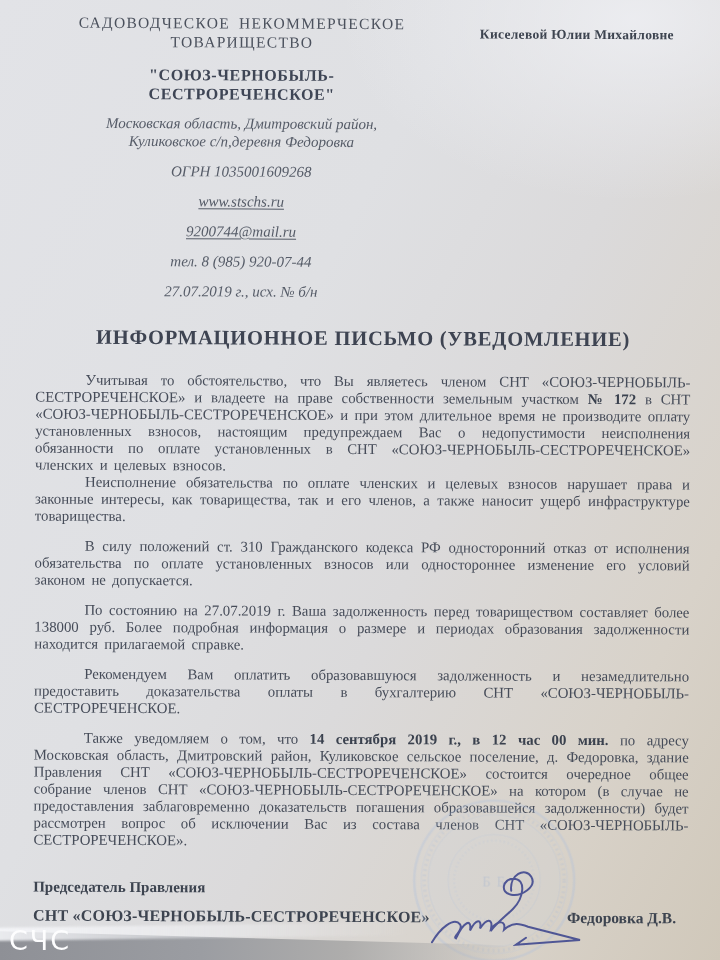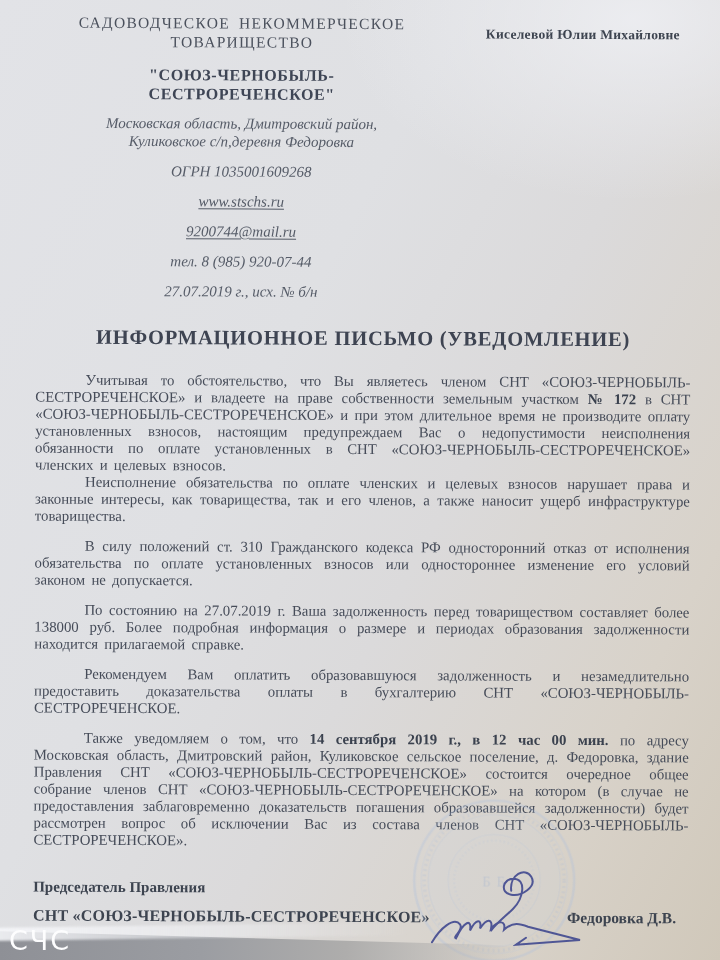--- a/index.html
+++ b/index.html
@@ -39,7 +39,7 @@
   .org-line{margin-top:12px;font-style:italic;font-size:15px;line-height:18px;color:#565c68;}
   .u{text-decoration:underline;text-underline-offset:2px;}
   .recipient{
-    position:absolute;top:12px;right:12px;
+    position:absolute;top:12px;right:18px;
     font-weight:bold;font-size:13.5px;letter-spacing:.3px;color:#3d4450;
   }
   

